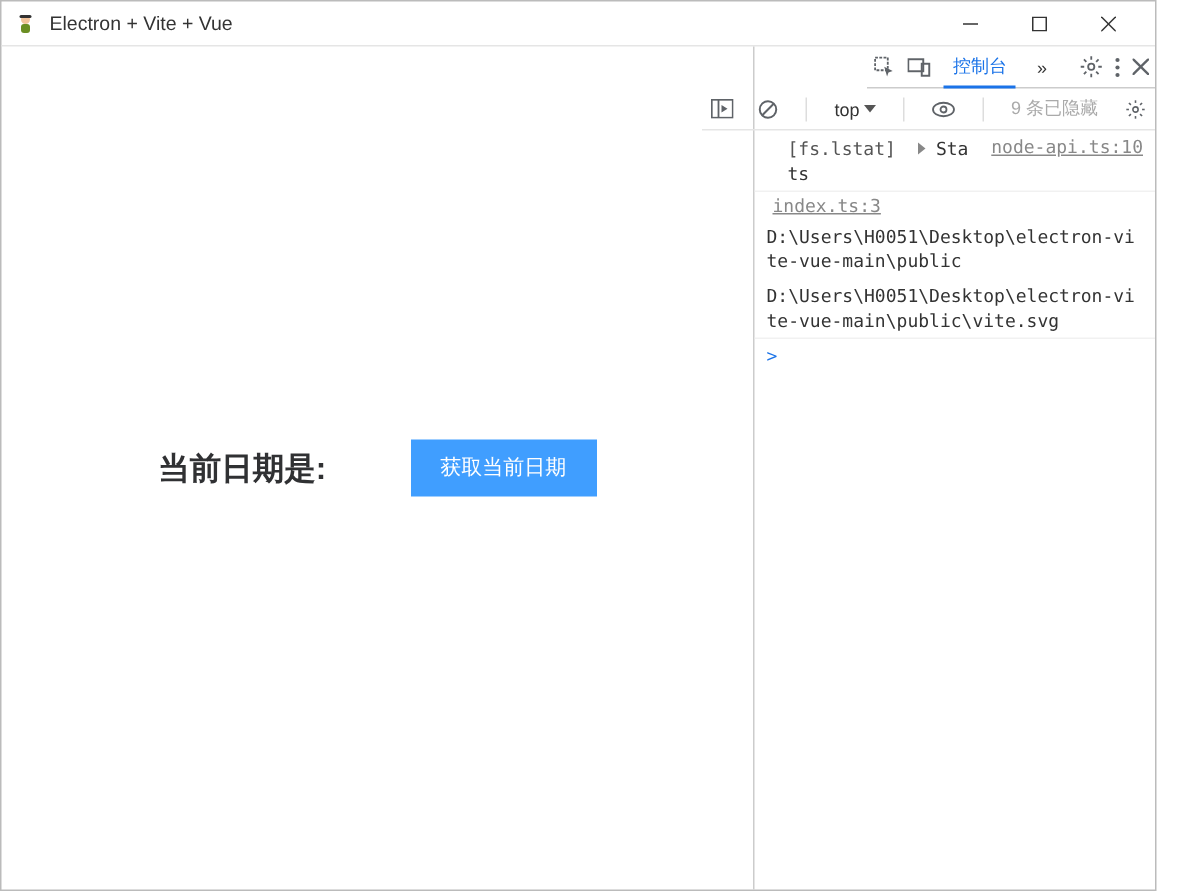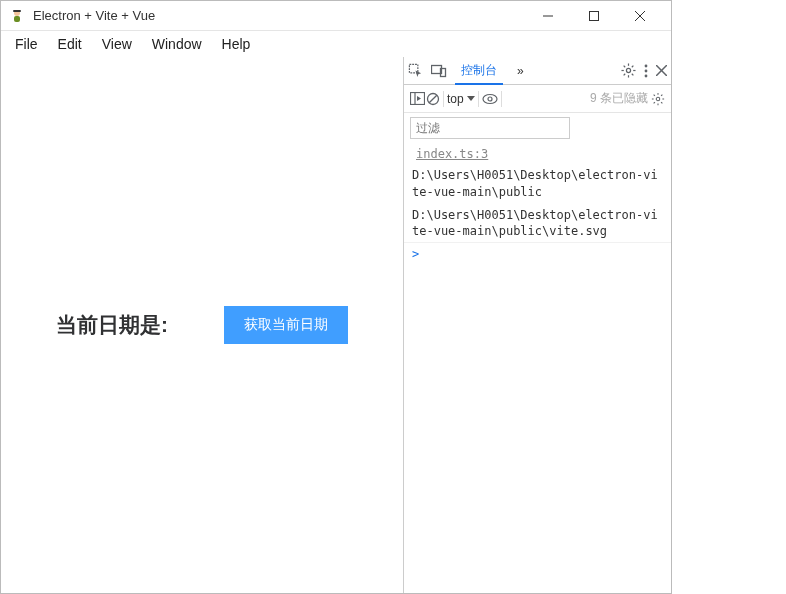--- a/index.html
+++ b/index.html
@@ -4,7 +4,7 @@
 <style>
 * { box-sizing: border-box; margin: 0; padding: 0; }
 html, body { width: 786px; height: 594px; font-family: "Segoe UI", Tahoma, sans-serif; font-size: 13px; color: #333; background: #fff; overflow: hidden; }
-.window { width: 672px; height: 594px; border: 1px solid #bbb; display: flex; flex-direction: column; }
+.window { width: 771px; height: 594px; border: 1px solid #bbb; display: flex; flex-direction: column; }
 .titlebar { height: 30px; display: flex; align-items: center; padding: 0 8px; border-bottom: 1px solid #e5e5e5; }
 .titlebar .app-icon { width: 16px; height: 16px; margin-right: 8px; display: flex; align-items: center; justify-content: center; }
 .titlebar .title { flex: 1; font-size: 13px; color: #333; }

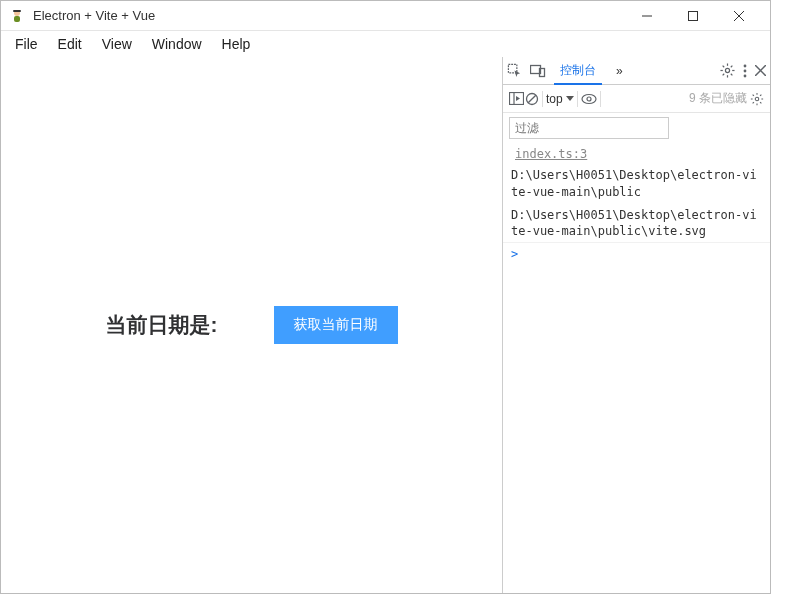--- a/index.html
+++ b/index.html
@@ -77,13 +77,6 @@
     </div>
   </div>
 
-  <div class="menubar">
-    <span class="menu-item">File</span>
-    <span class="menu-item">Edit</span>
-    <span class="menu-item">View</span>
-    <span class="menu-item">Window</span>
-    <span class="menu-item">Help</span>
-  </div>
 
   <div class="content">
 

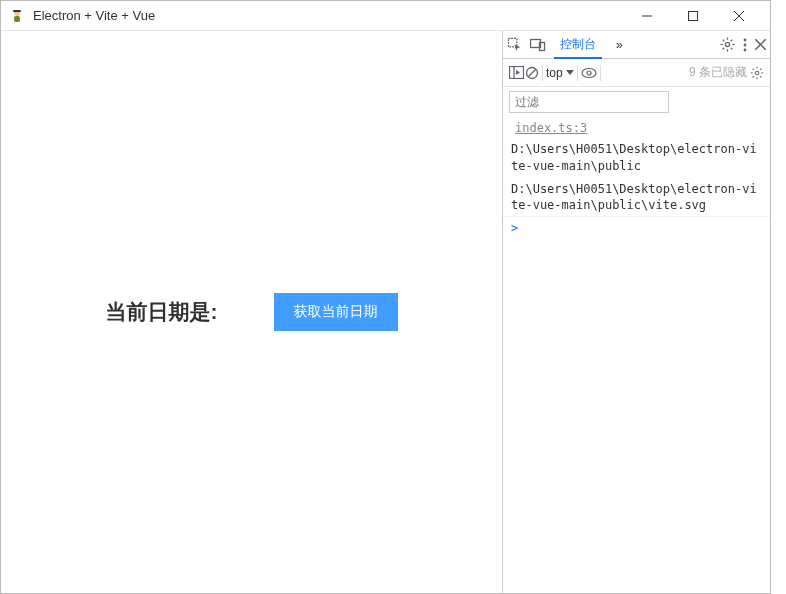--- a/index.html
+++ b/index.html
@@ -16,7 +16,7 @@
 .app-pane h1 { font-size: 21px; font-weight: bold; color: #303133; }
 .primary-btn { background: #409eff; color: #fff; border: none; border-radius: 0; padding: 10px 20px; font-size: 14px; cursor: pointer; }
 
-.devtools { width: 268px; border-left: 1px solid #ccc; display: flex; flex-direction: column; font-family: -apple-system, "Segoe UI", sans-serif; font-size: 12px; min-height: 0; }
+.devtools { width: 268px; border-left: 1px solid #ccc; display: flex; flex-direction: column; font-family: -apple-system, "Segoe UI", sans-serif; font-size: 12px; min-height: 0; align-items: flex-end; }
 .dt-tabbar { height: 28px; border-bottom: 1px solid #ccc; display: flex; align-items: center; padding: 0 4px; gap: 8px; }
 .dt-tabbar .spacer { flex: 1; }
 .dt-tab { padding: 0 6px; height: 27px; display: flex; align-items: center; color: #333; }

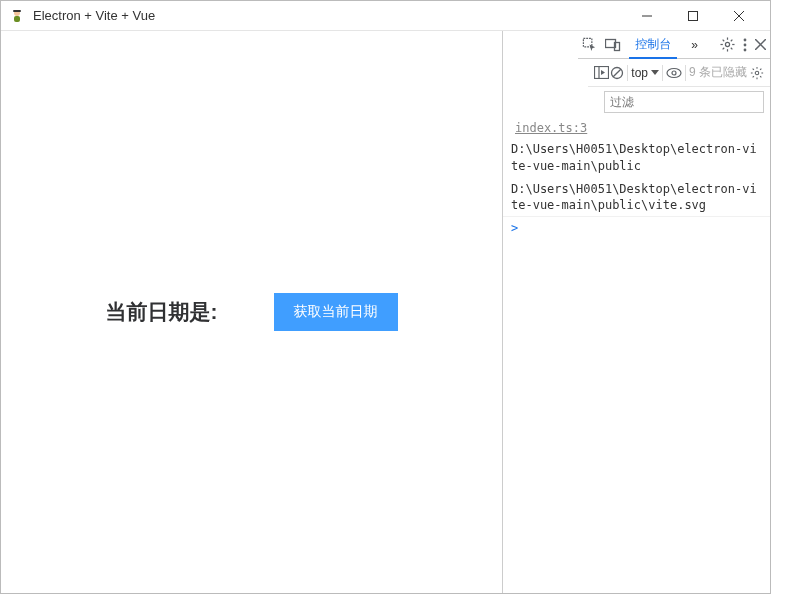--- a/index.html
+++ b/index.html
@@ -23,7 +23,7 @@
 .dt-tab.active { color: #1a73e8; border-bottom: 2px solid #1a73e8; margin-bottom: -1px; }
 .dt-icon { color: #5f6368; display: flex; align-items: center; justify-content: center; cursor: default; }
 .dt-icon svg { display: block; }
-.dt-toolbar { height: 28px; border-bottom: 1px solid #e5e5e5; display: flex; align-items: center; padding: 0 6px; gap: 1px; }
+.dt-toolbar { height: 28px; border-bottom: 1px solid #e5e5e5; display: flex; align-items: center; padding: 0 6px; gap: 16px; }
 .dt-toolbar .select { display: flex; align-items: center; gap: 3px; color: #333; }
 .dt-toolbar .sep { width: 1px; height: 16px; background: #ddd; margin: 0 2px; }
 .dt-toolbar .hidden-msg { color: #aaa; font-size: 12px; flex: 1; text-align: right; padding-right: 2px; white-space: nowrap; }

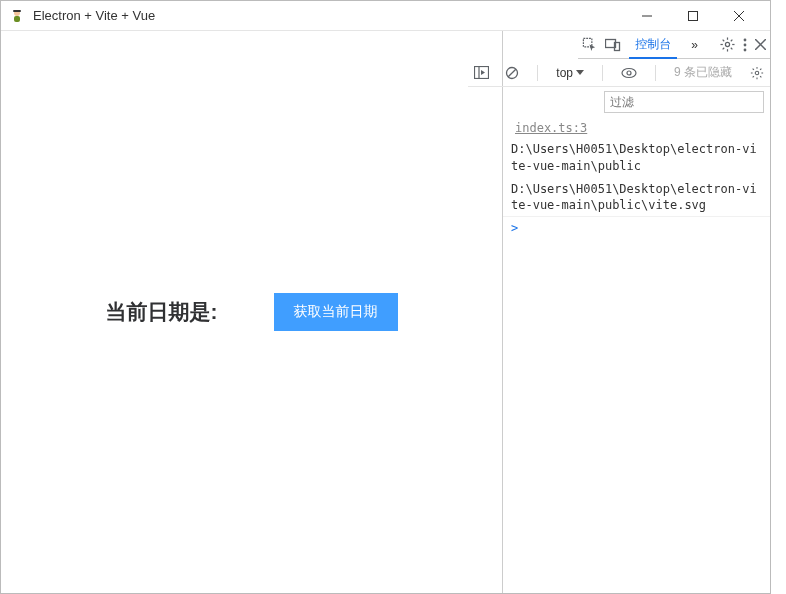--- a/index.html
+++ b/index.html
@@ -184,6 +184,14 @@
 
 
       <div class="dt-console">
+        <div class="console-row">
+          <span class="arrow"></span>
+          <span class="msg">
+            <span class="darktxt">[fs.lstat]</span>
+            &nbsp;<span class="tri"></span>&nbsp;<span>Stats</span>
+          </span>
+          <span class="src">node-api.ts:10</span>
+        </div>
 
         <div class="console-row block">
           <div class="head">

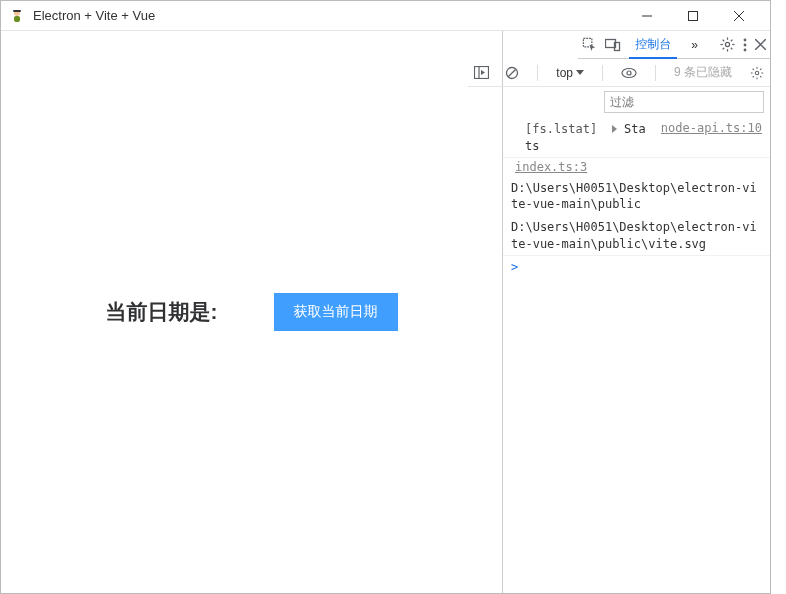--- a/index.html
+++ b/index.html
@@ -178,9 +178,6 @@
         </span>
       </div>
 
-      <div class="dt-filterbar">
-        <input type="text" placeholder="过滤" style="">
-      </div>
 
 
       <div class="dt-console">

